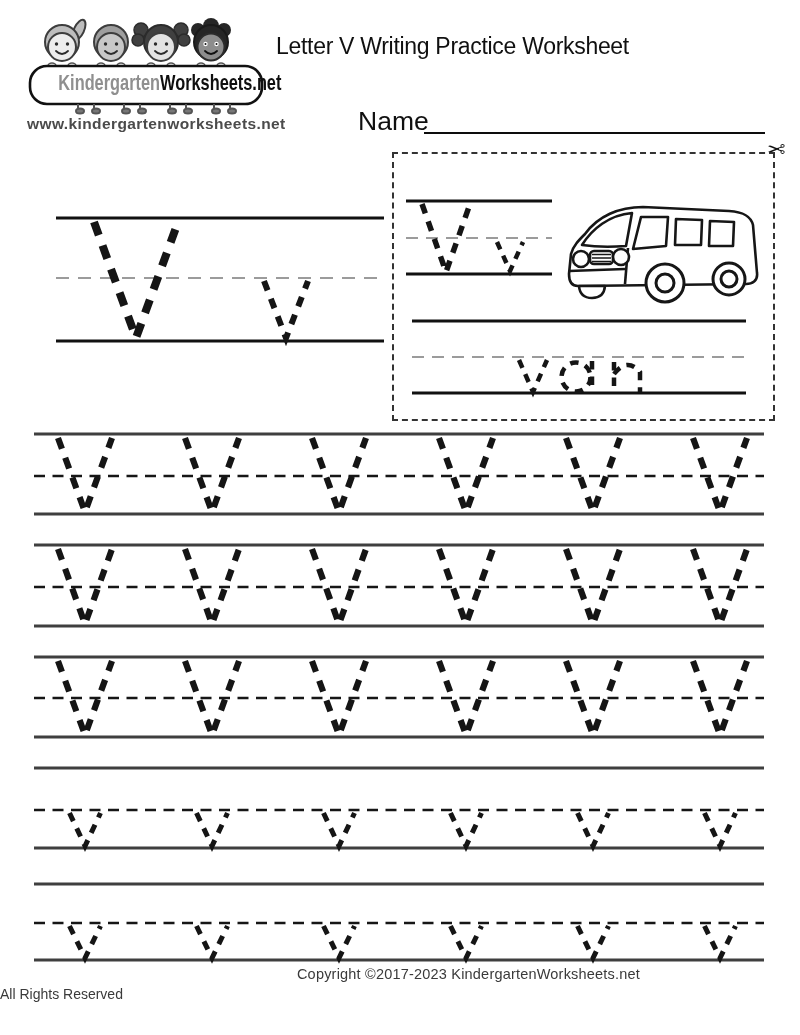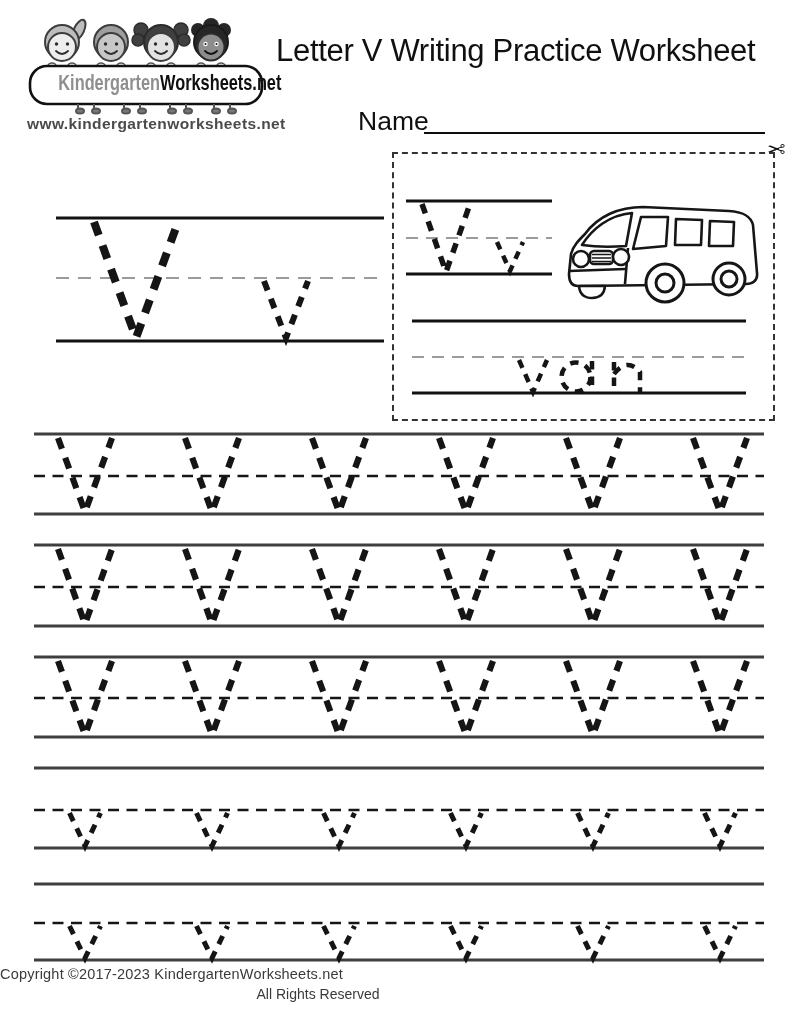--- a/index.html
+++ b/index.html
@@ -11,7 +11,7 @@
   .logo-banner-text .grayword{color:#8f8f8f;}
   .logo-banner-text .blackword{color:#0f0f0f;}
   .logo-url{left:27px;top:115px;font-size:15.5px;color:#4b4b4b;letter-spacing:.4px;font-weight:bold;}
-  .title{left:276px;top:33px;font-size:31px;color:#101010;letter-spacing:-.3px;}
+  .title{left:276px;top:33px;font-size:23px;color:#101010;letter-spacing:-.3px;}
   .name-label{left:358px;top:106px;font-size:26.5px;color:#101010;}
   .name-line{left:424px;top:132px;width:341px;height:0;border-top:2.6px solid #0d0d0d;}
   .example-box{left:392px;top:152px;width:379px;height:265px;border:2.3px dashed #333;}

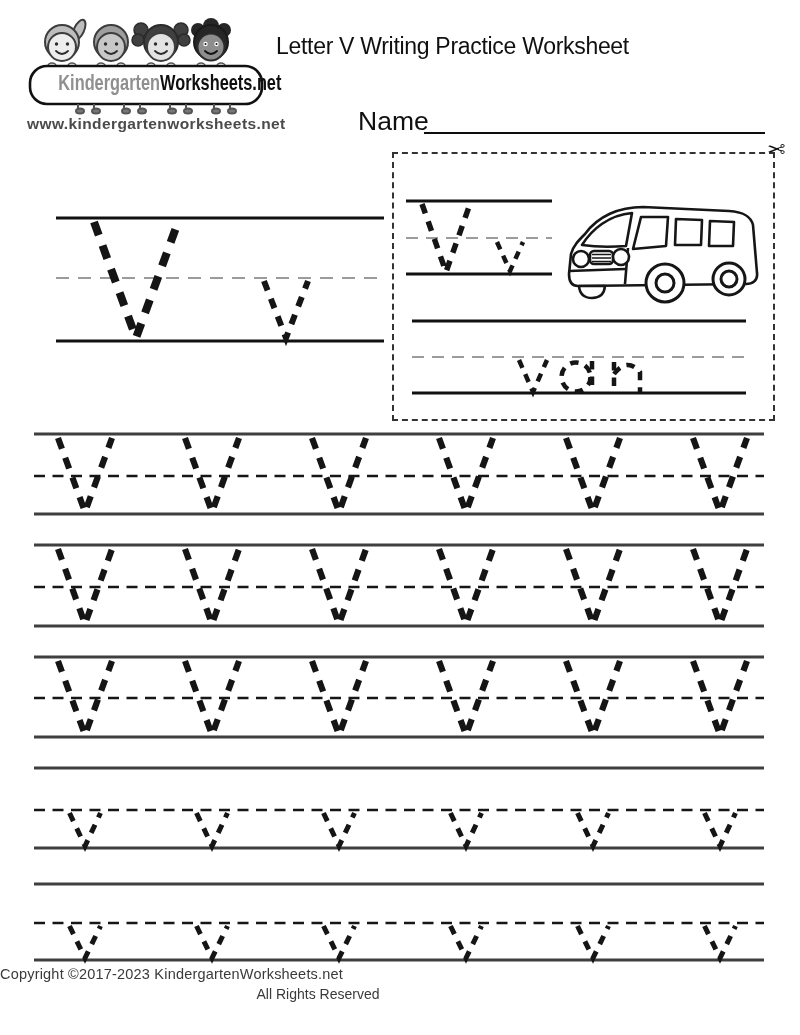--- a/index.html
+++ b/index.html
@@ -16,7 +16,7 @@
   .name-line{left:424px;top:132px;width:341px;height:0;border-top:2.6px solid #0d0d0d;}
   .example-box{left:392px;top:152px;width:379px;height:265px;border:2.3px dashed #333;}
   .scissors{right:-12px;top:-15px;font-size:22px;color:#111;transform:scaleX(-1);line-height:1;}
-  .footer1{left:0;top:966px;width:640px;text-align:left;font-size:14.5px;color:#3a3a3a;letter-spacing:.2px;}
+  .footer1{left:0;top:966px;width:640px;text-align:right;font-size:14.5px;color:#3a3a3a;letter-spacing:.2px;}
   .footer2{left:0;top:986px;width:636px;text-align:center;font-size:14px;color:#3a3a3a;}
 </style>
 </head>

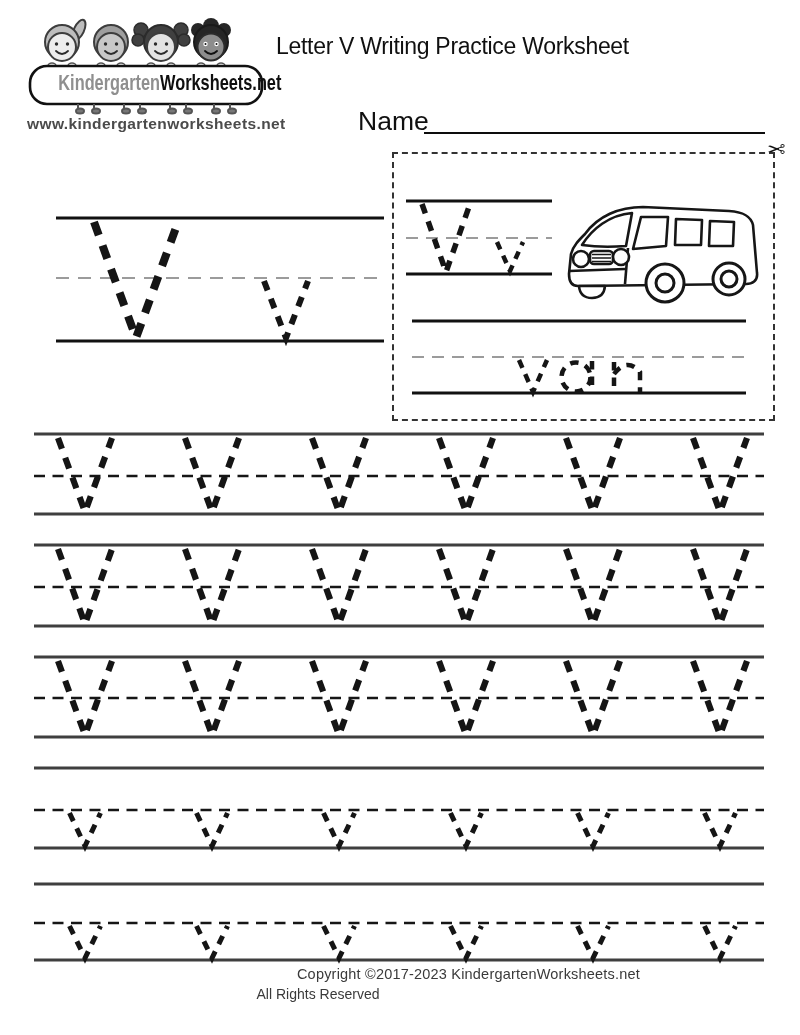--- a/index.html
+++ b/index.html
@@ -17,7 +17,7 @@
   .example-box{left:392px;top:152px;width:379px;height:265px;border:2.3px dashed #333;}
   .scissors{right:-12px;top:-15px;font-size:22px;color:#111;transform:scaleX(-1);line-height:1;}
   .footer1{left:0;top:966px;width:640px;text-align:right;font-size:14.5px;color:#3a3a3a;letter-spacing:.2px;}
-  .footer2{left:0;top:986px;width:636px;text-align:center;font-size:14px;color:#3a3a3a;}
+  .footer2{left:0;top:986px;width:636px;text-align:left;font-size:14px;color:#3a3a3a;}
 </style>
 </head>
 <body>

